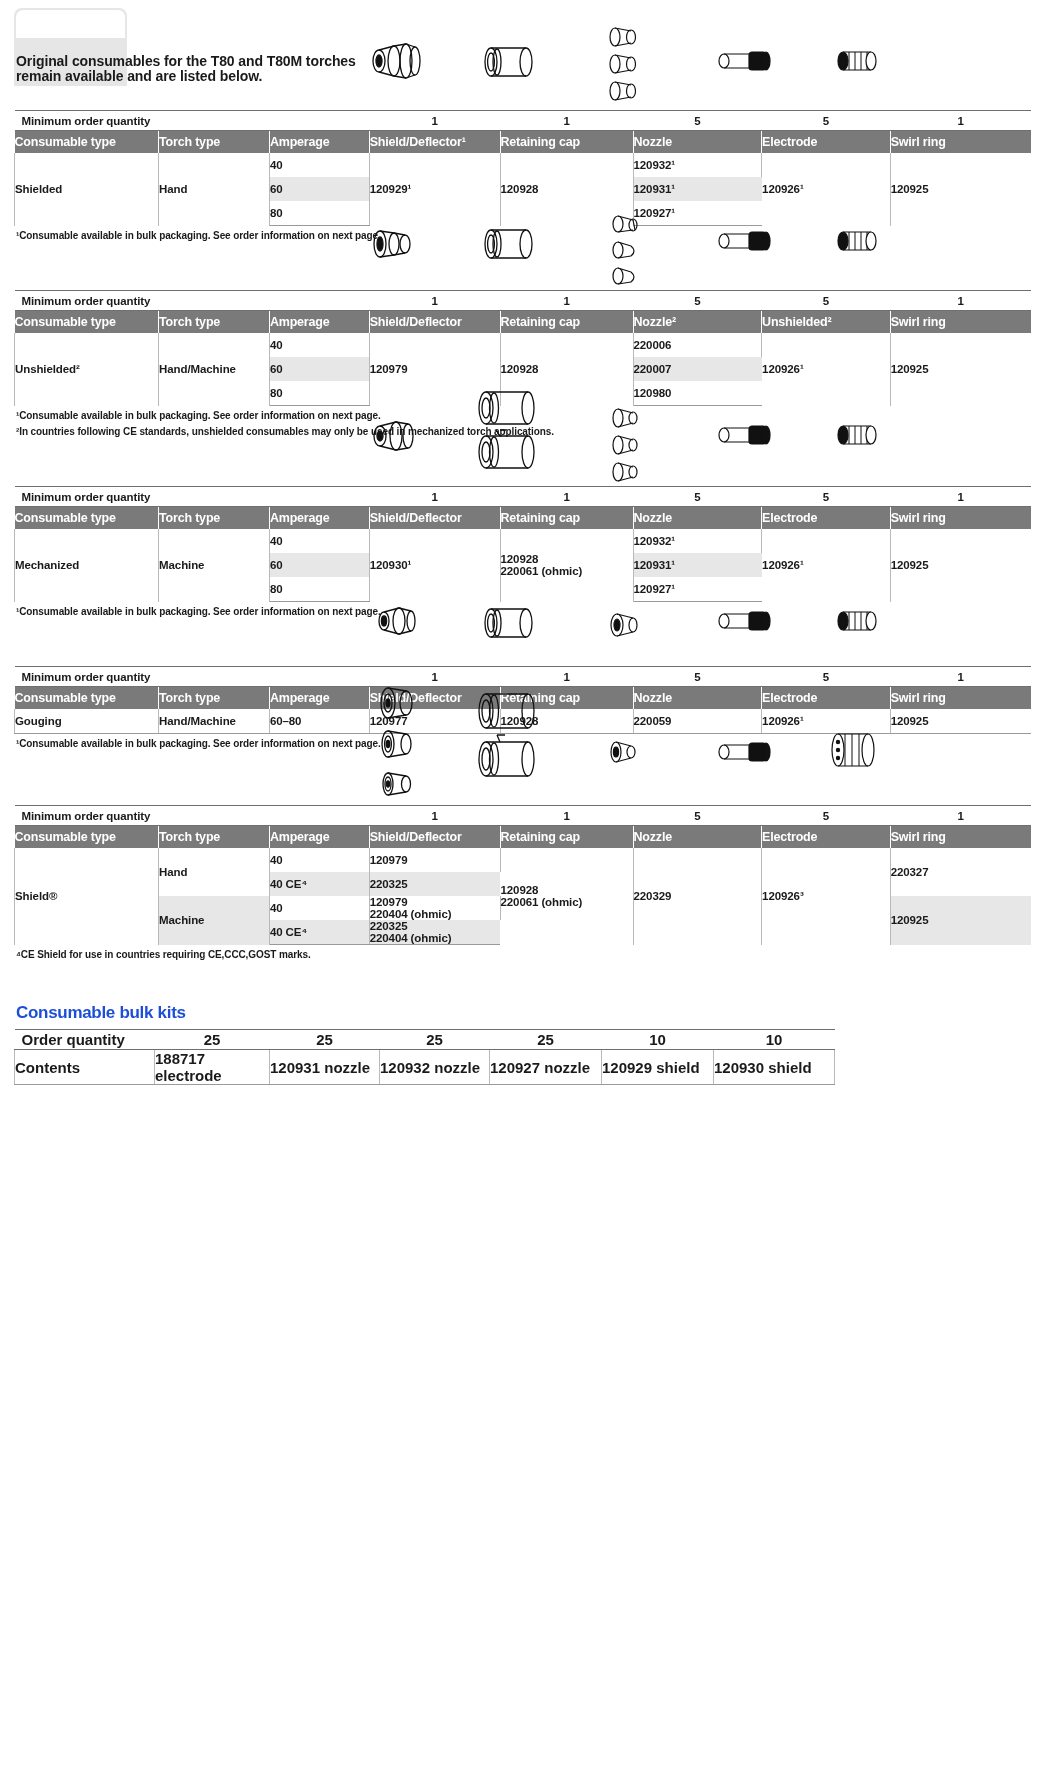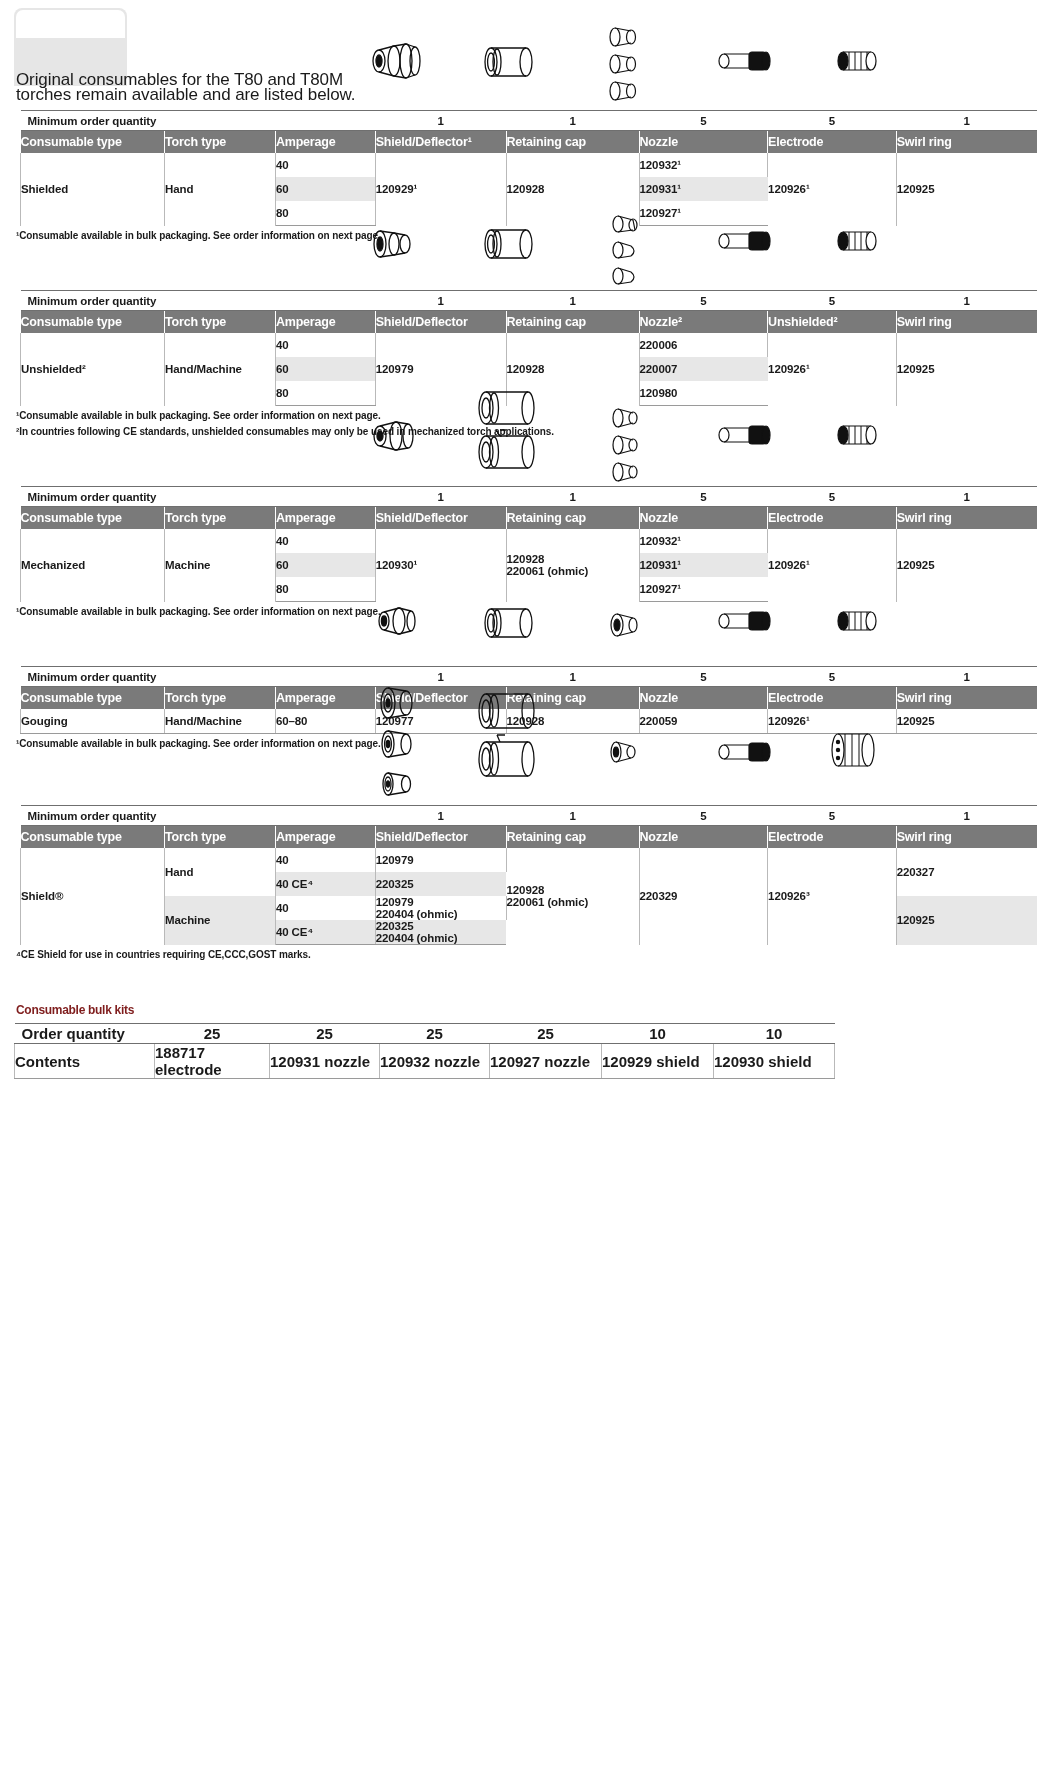--- a/index.html
+++ b/index.html
@@ -40,11 +40,11 @@
   }
   .intro-text{
     position:absolute;
-    left:2px; top:73px;
+    left:2px; top:54px;
     width:340px;
-    font-size:17px;
+    font-size:14px;
     line-height:14.5px;
-    font-weight:400;
+    font-weight:700;
     letter-spacing:-.1px;
   }
 

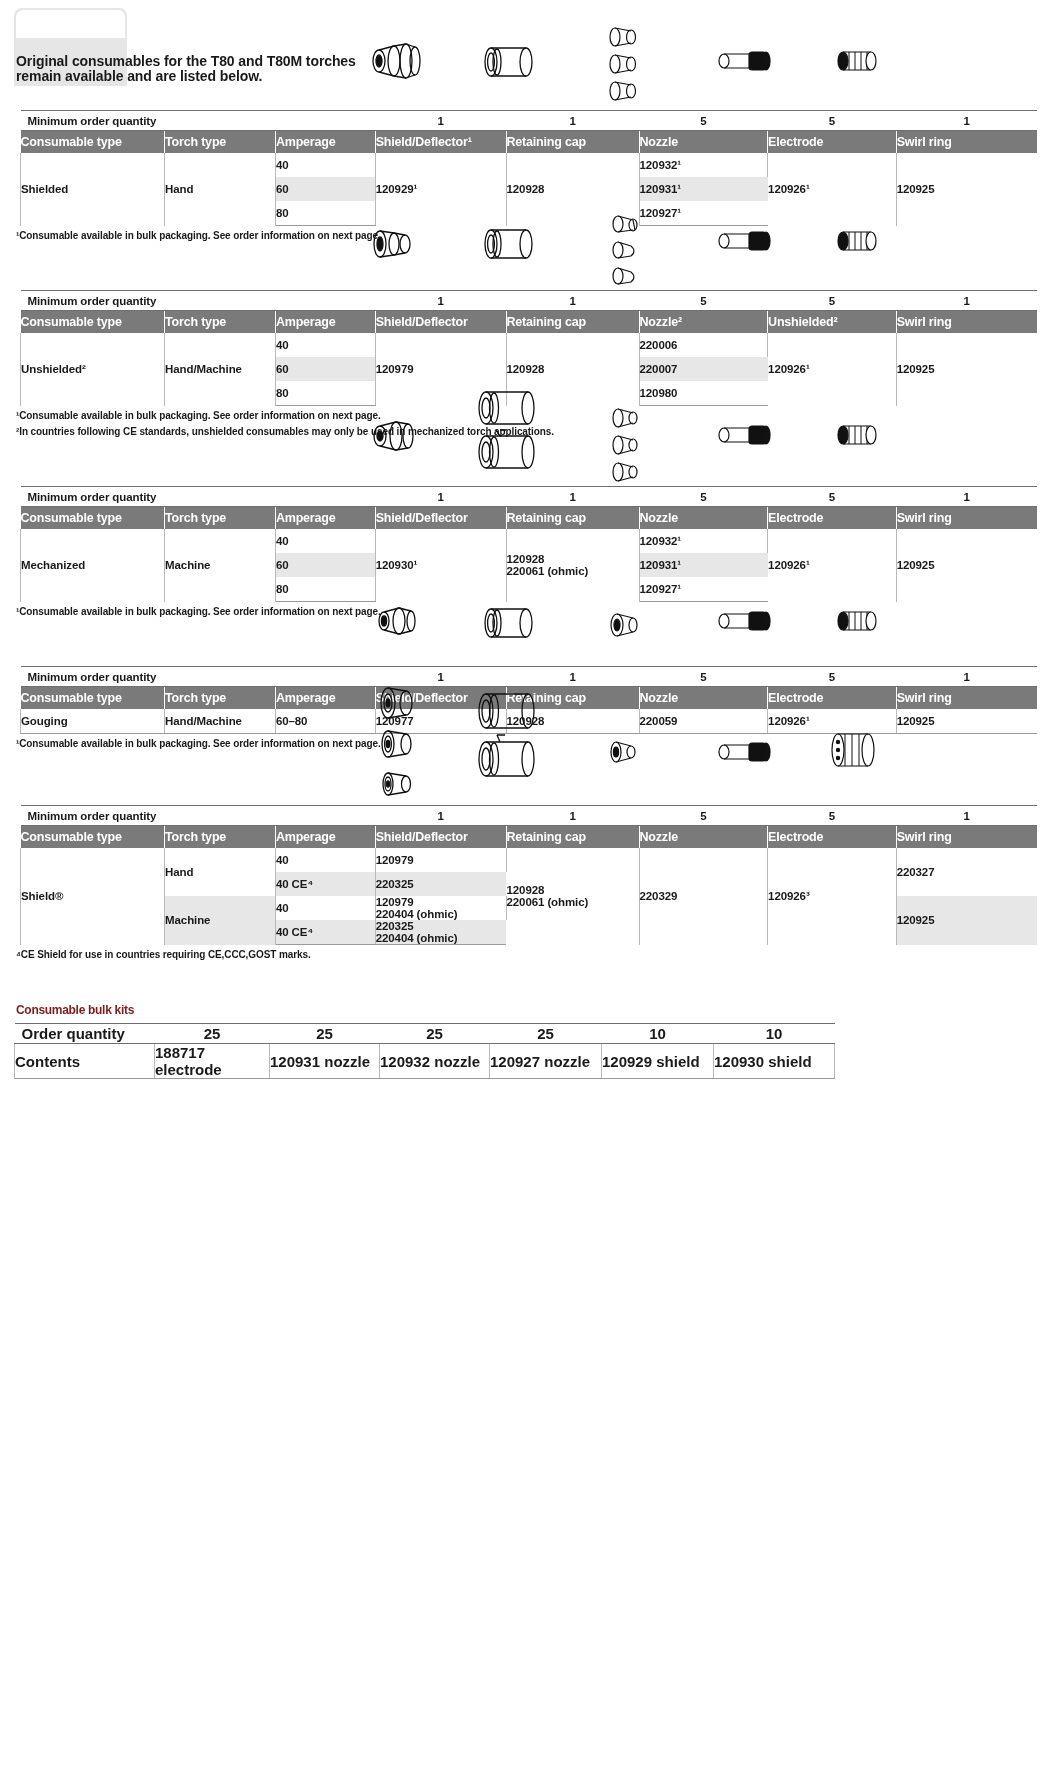--- a/index.html
+++ b/index.html
@@ -67,7 +67,6 @@
     font-size:11.5px;
     font-weight:700;
     letter-spacing:-.1px;
-    margin-left:6px;
   }
   table.spec td, table.spec th{
     padding:0;

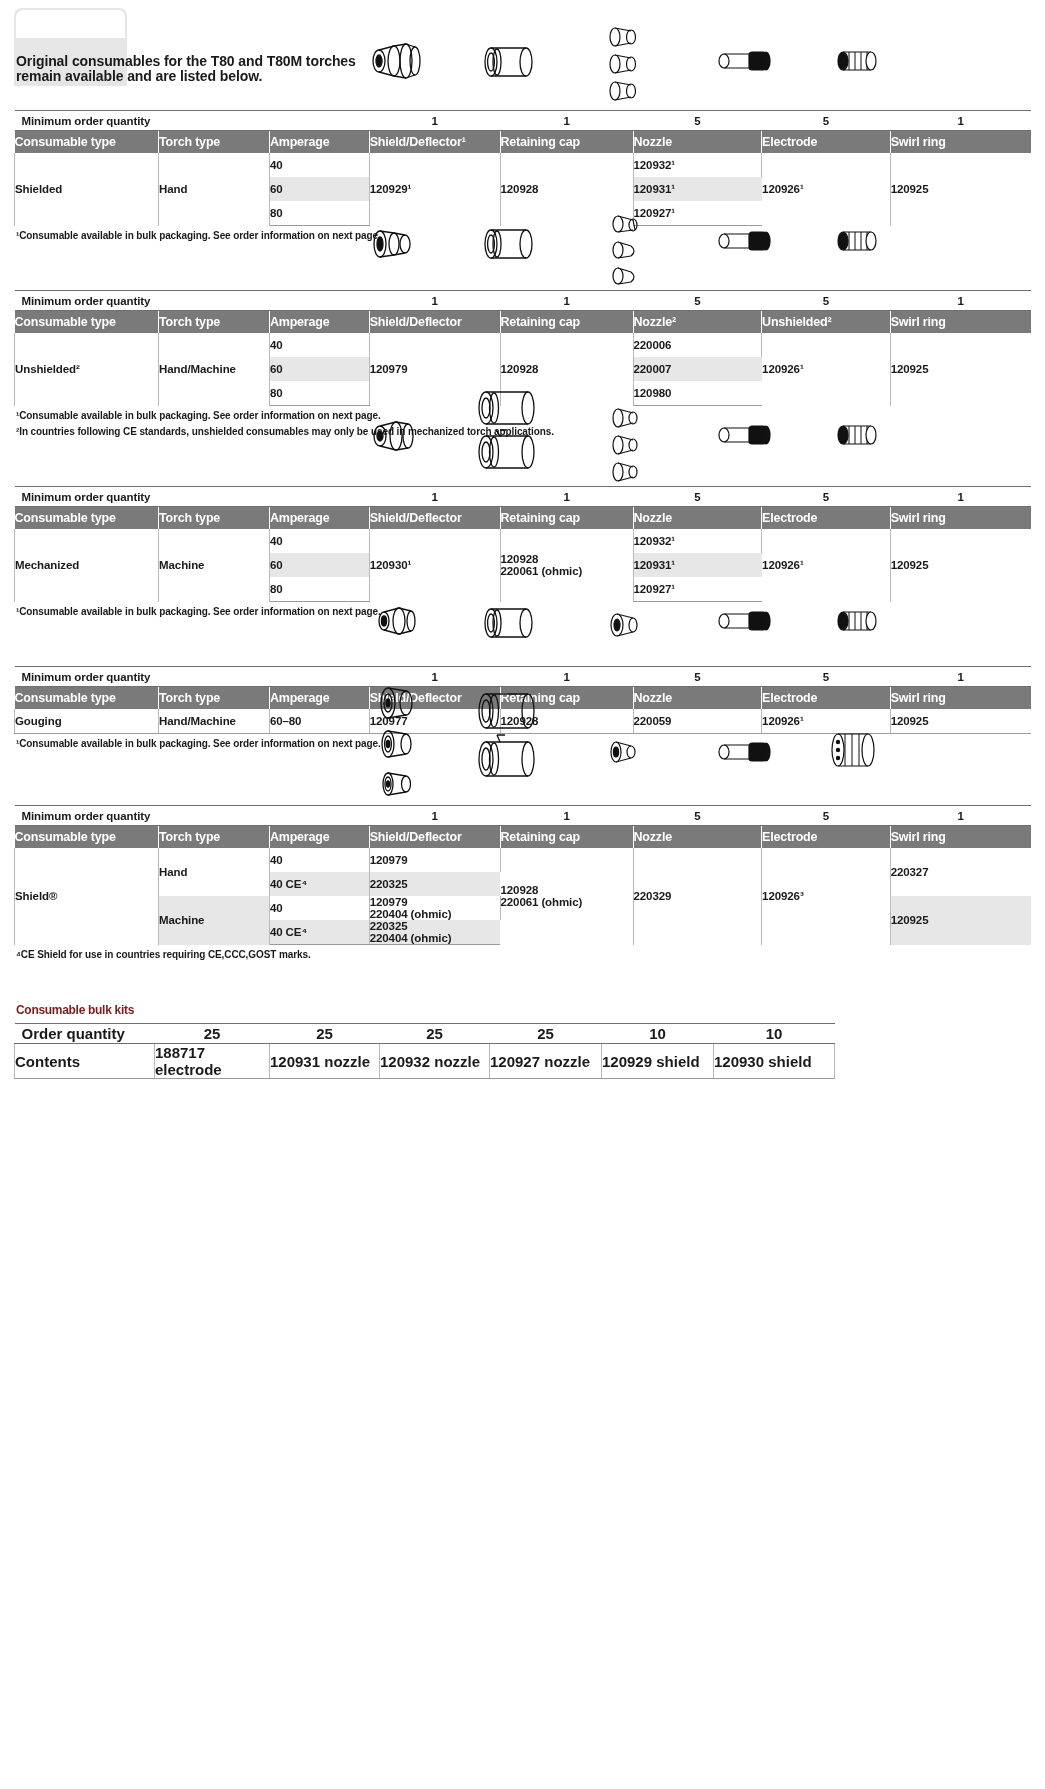--- a/index.html
+++ b/index.html
@@ -128,8 +128,8 @@
 
   
   .bulk-title{
-    color:#7f1d1d;
-    font-size:12px;
+    color:#1d4ed8;
+    font-size:17px;
     font-weight:700;
     letter-spacing:-.3px;
     margin:0 0 6px 2px;

